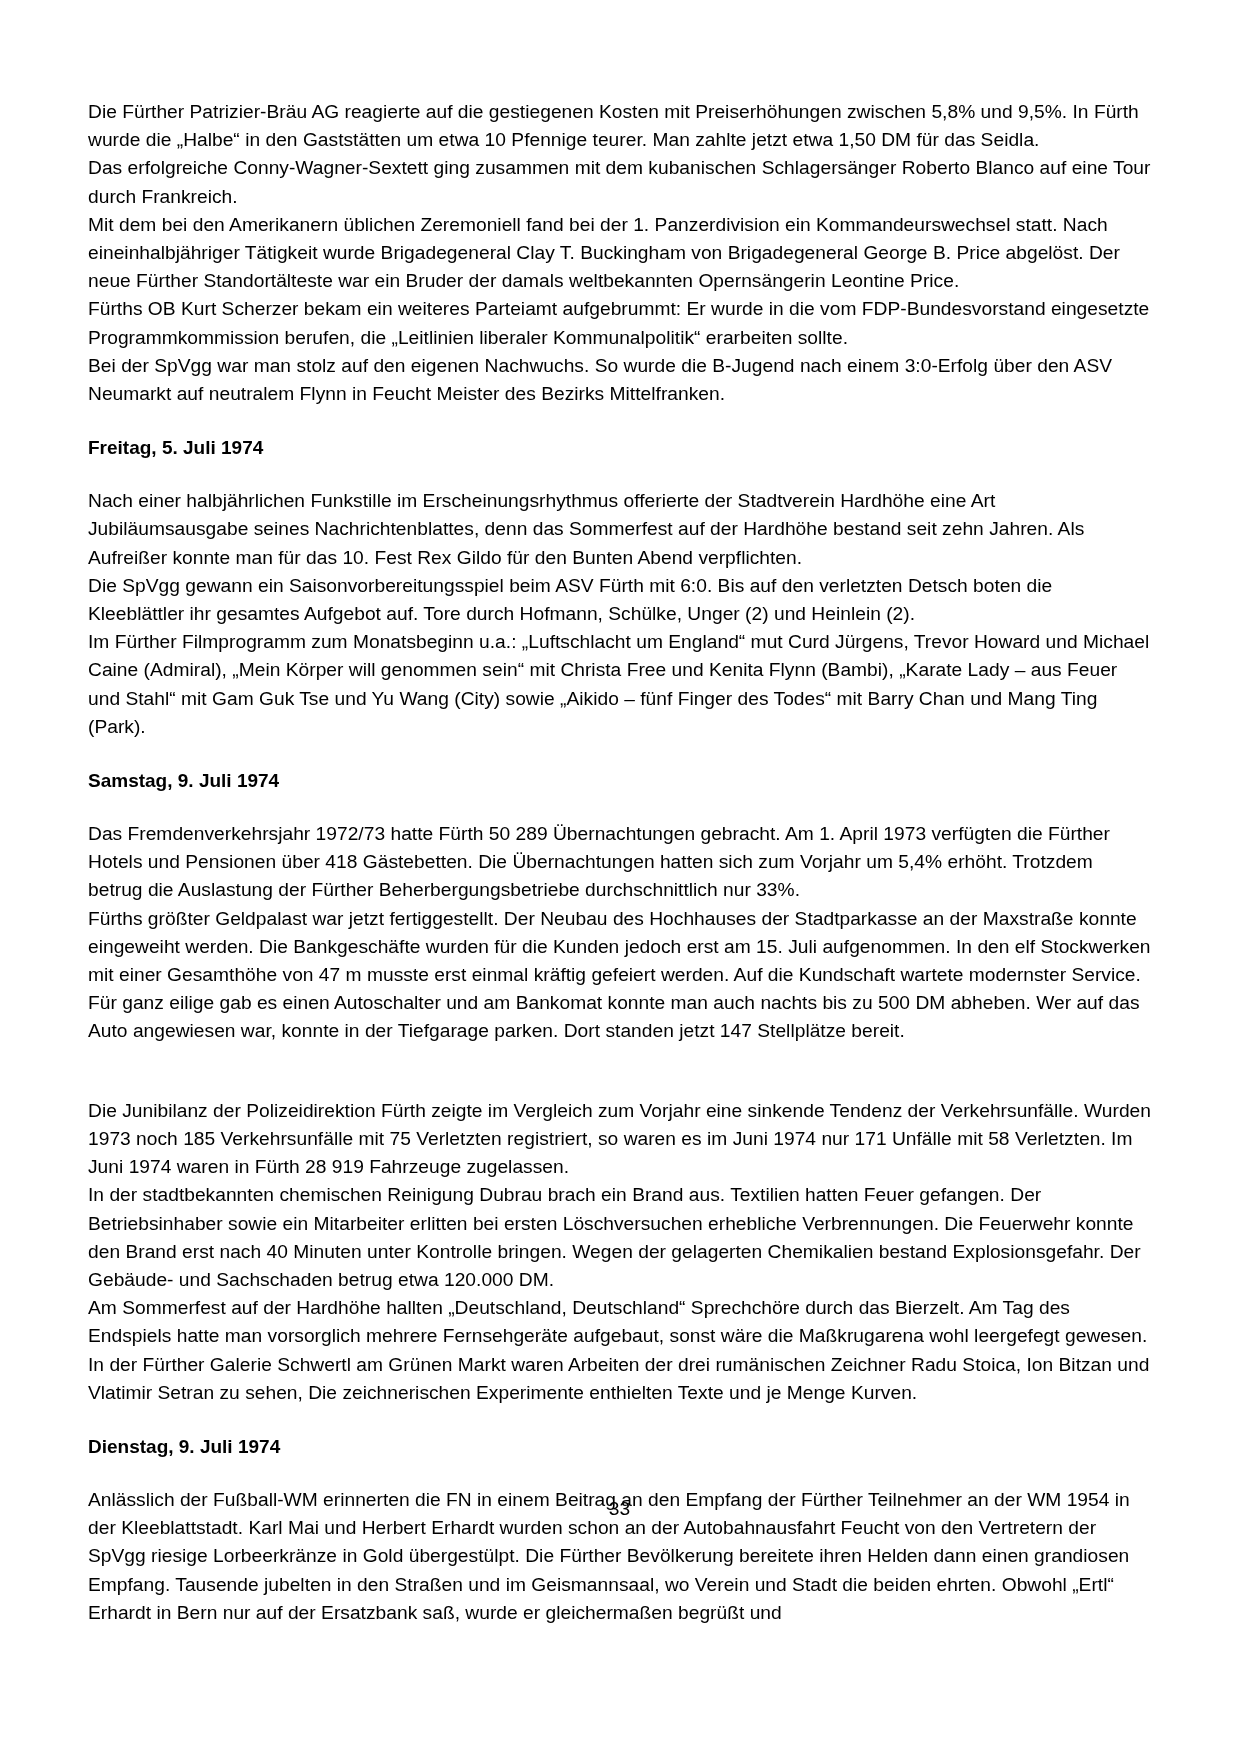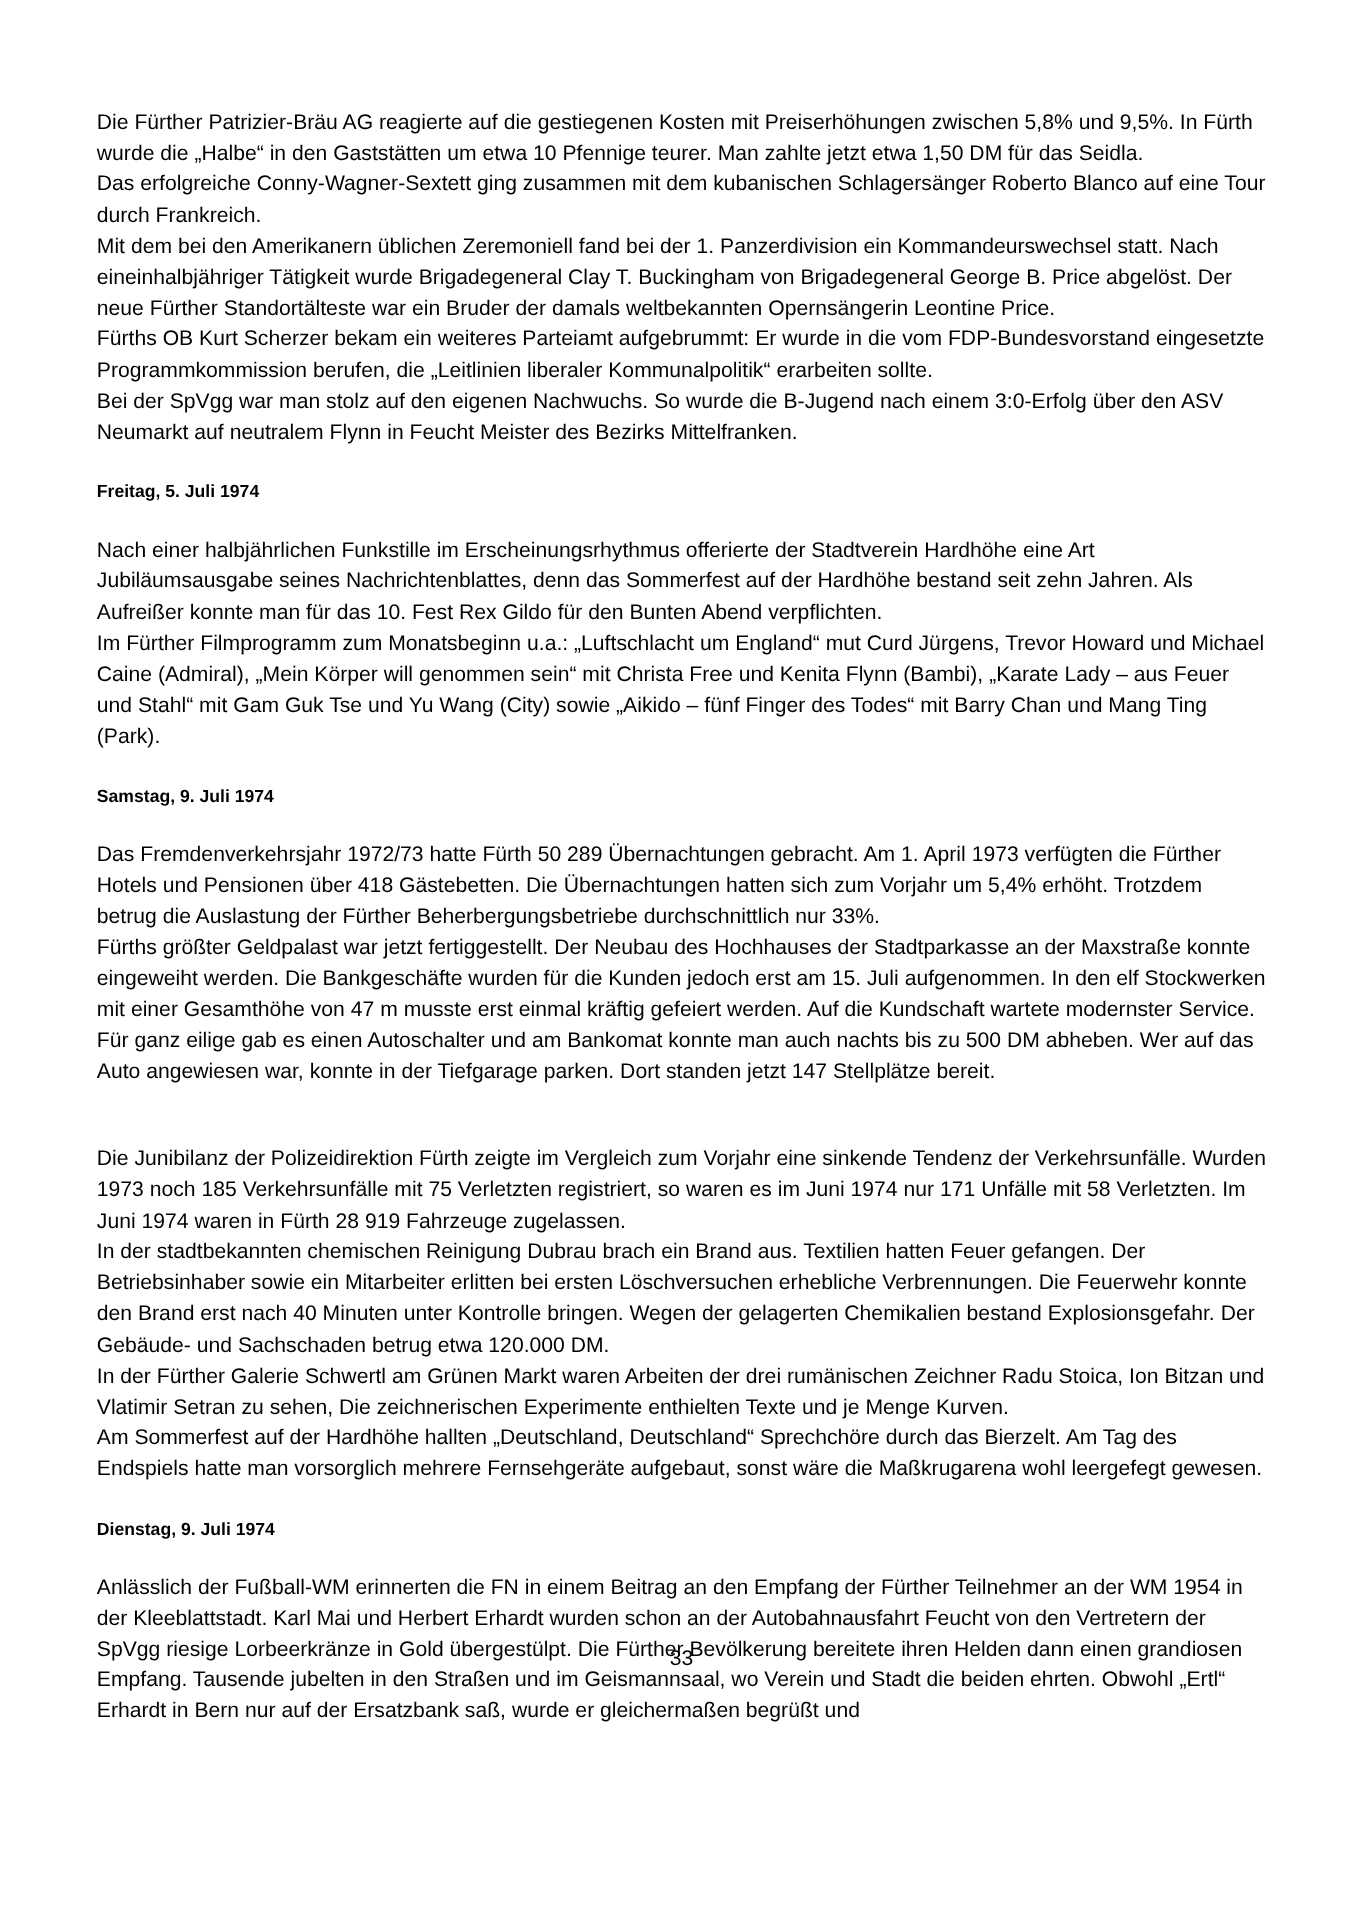--- a/index.html
+++ b/index.html
@@ -29,7 +29,7 @@
     padding: 0;
   }
   .date-heading {
-    font-size: 16px;
+    font-size: 19px;
     font-weight: bold;
     line-height: 28px;
     margin: 0;

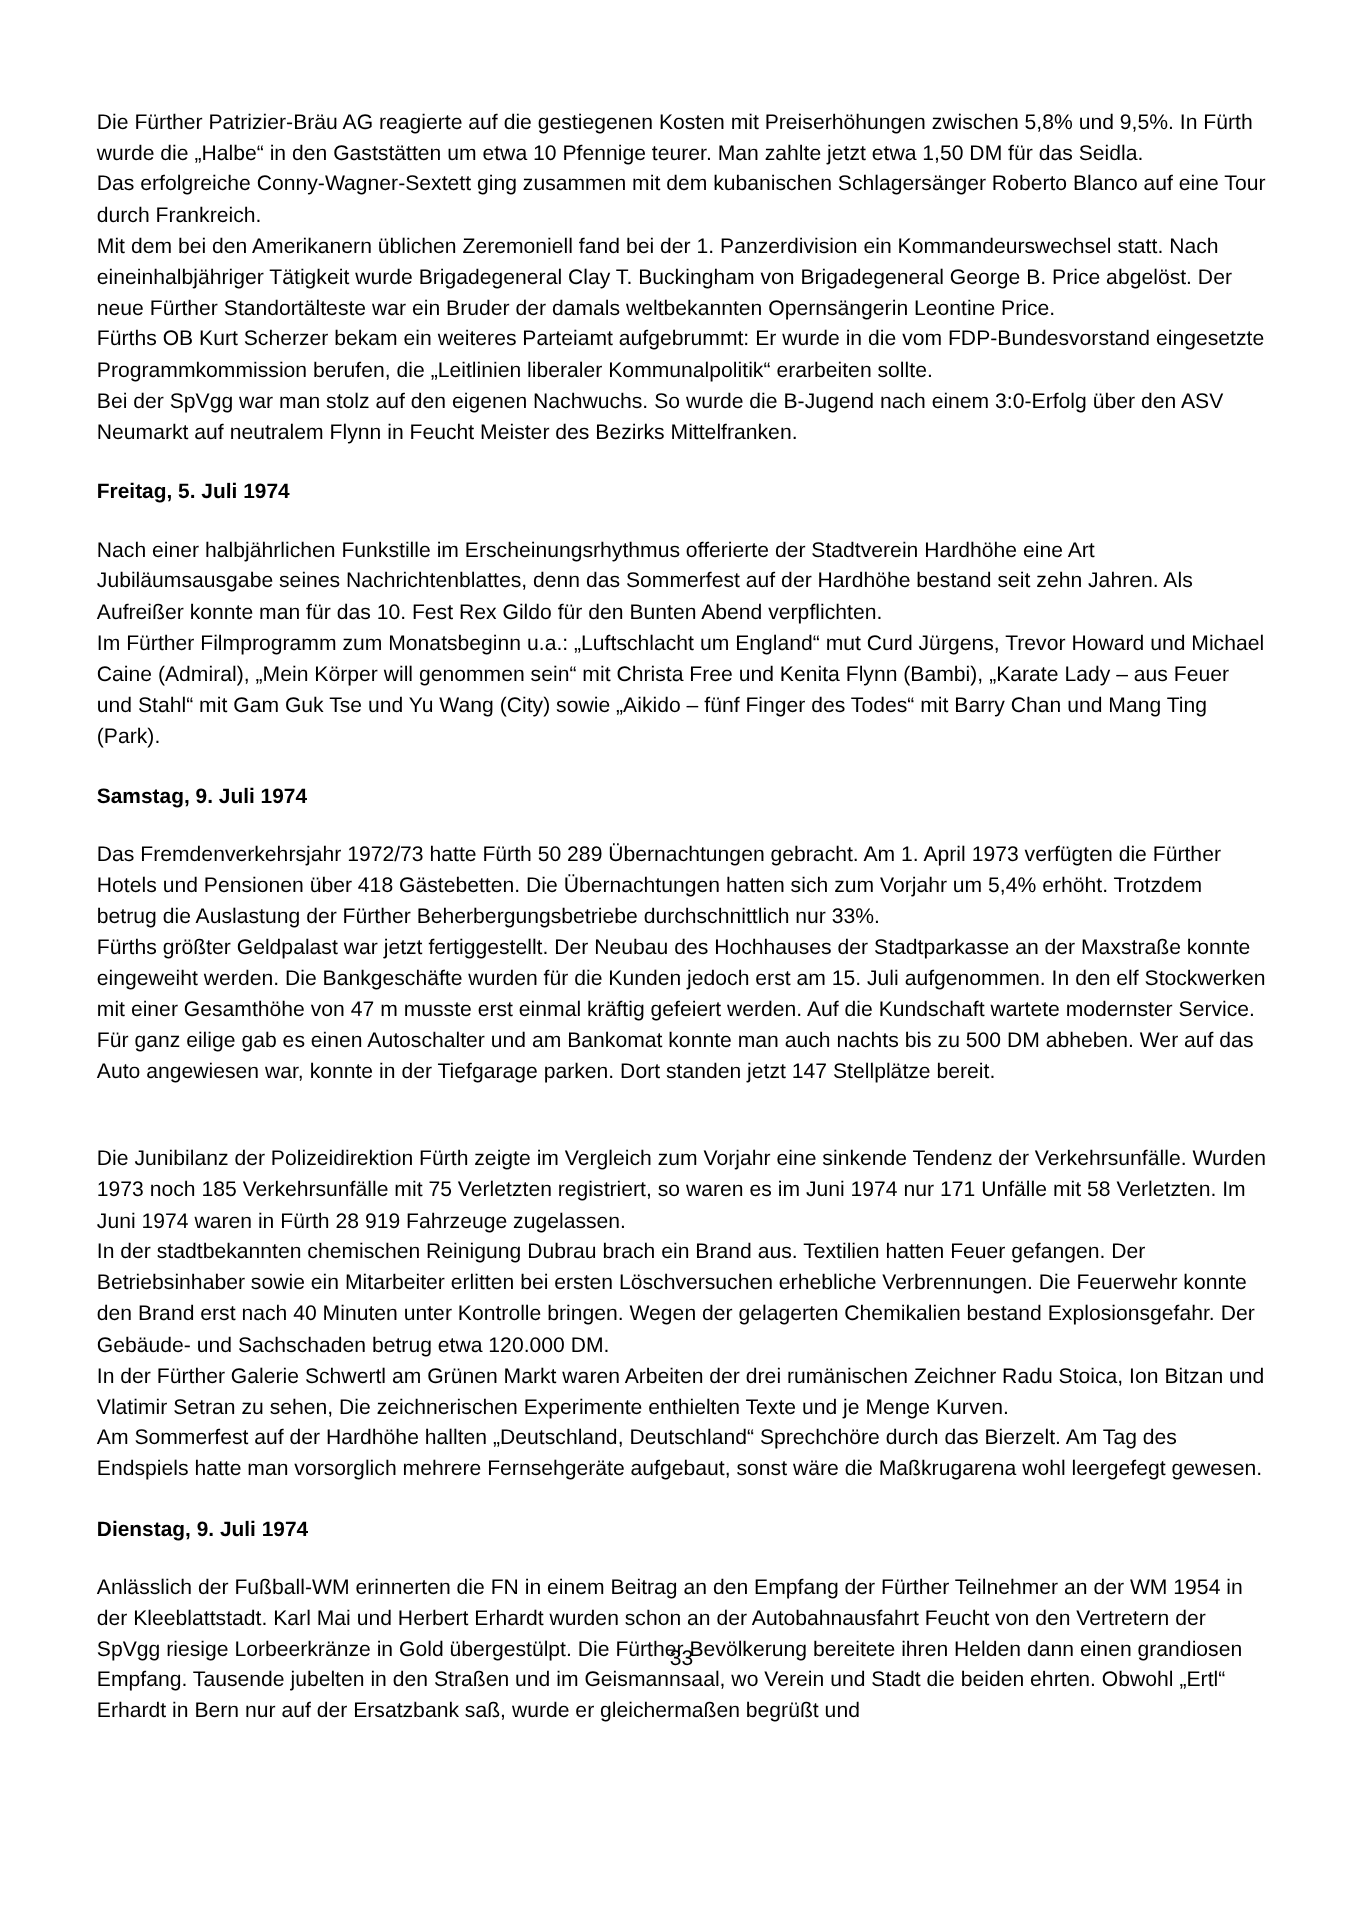--- a/index.html
+++ b/index.html
@@ -71,6 +71,7 @@
 
   <div class="body-block">
     <p>Nach einer halbjährlichen Funkstille im Erscheinungsrhythmus offerierte der Stadtverein Hardhöhe eine Art Jubiläumsausgabe seines Nachrichtenblattes, denn das Sommerfest auf der Hardhöhe bestand seit zehn Jahren. Als Aufreißer konnte man für das 10. Fest Rex Gildo für den Bunten Abend verpflichten.</p>
+    <p>Die SpVgg gewann ein Saisonvorbereitungsspiel beim ASV Fürth mit 6:0. Bis auf den verletzten Detsch boten die Kleeblättler ihr gesamtes Aufgebot auf. Tore durch Hofmann, Schülke, Unger (2) und Heinlein (2).</p>
     <p>Im Fürther Filmprogramm zum Monatsbeginn u.a.: „Luftschlacht um England“ mut Curd Jürgens, Trevor Howard und Michael Caine (Admiral), „Mein Körper will genommen sein“ mit Christa Free und Kenita Flynn (Bambi), „Karate Lady – aus Feuer und Stahl“ mit Gam Guk Tse und Yu Wang (City) sowie „Aikido – fünf Finger des Todes“ mit Barry Chan und Mang Ting (Park).</p>
   </div>
 

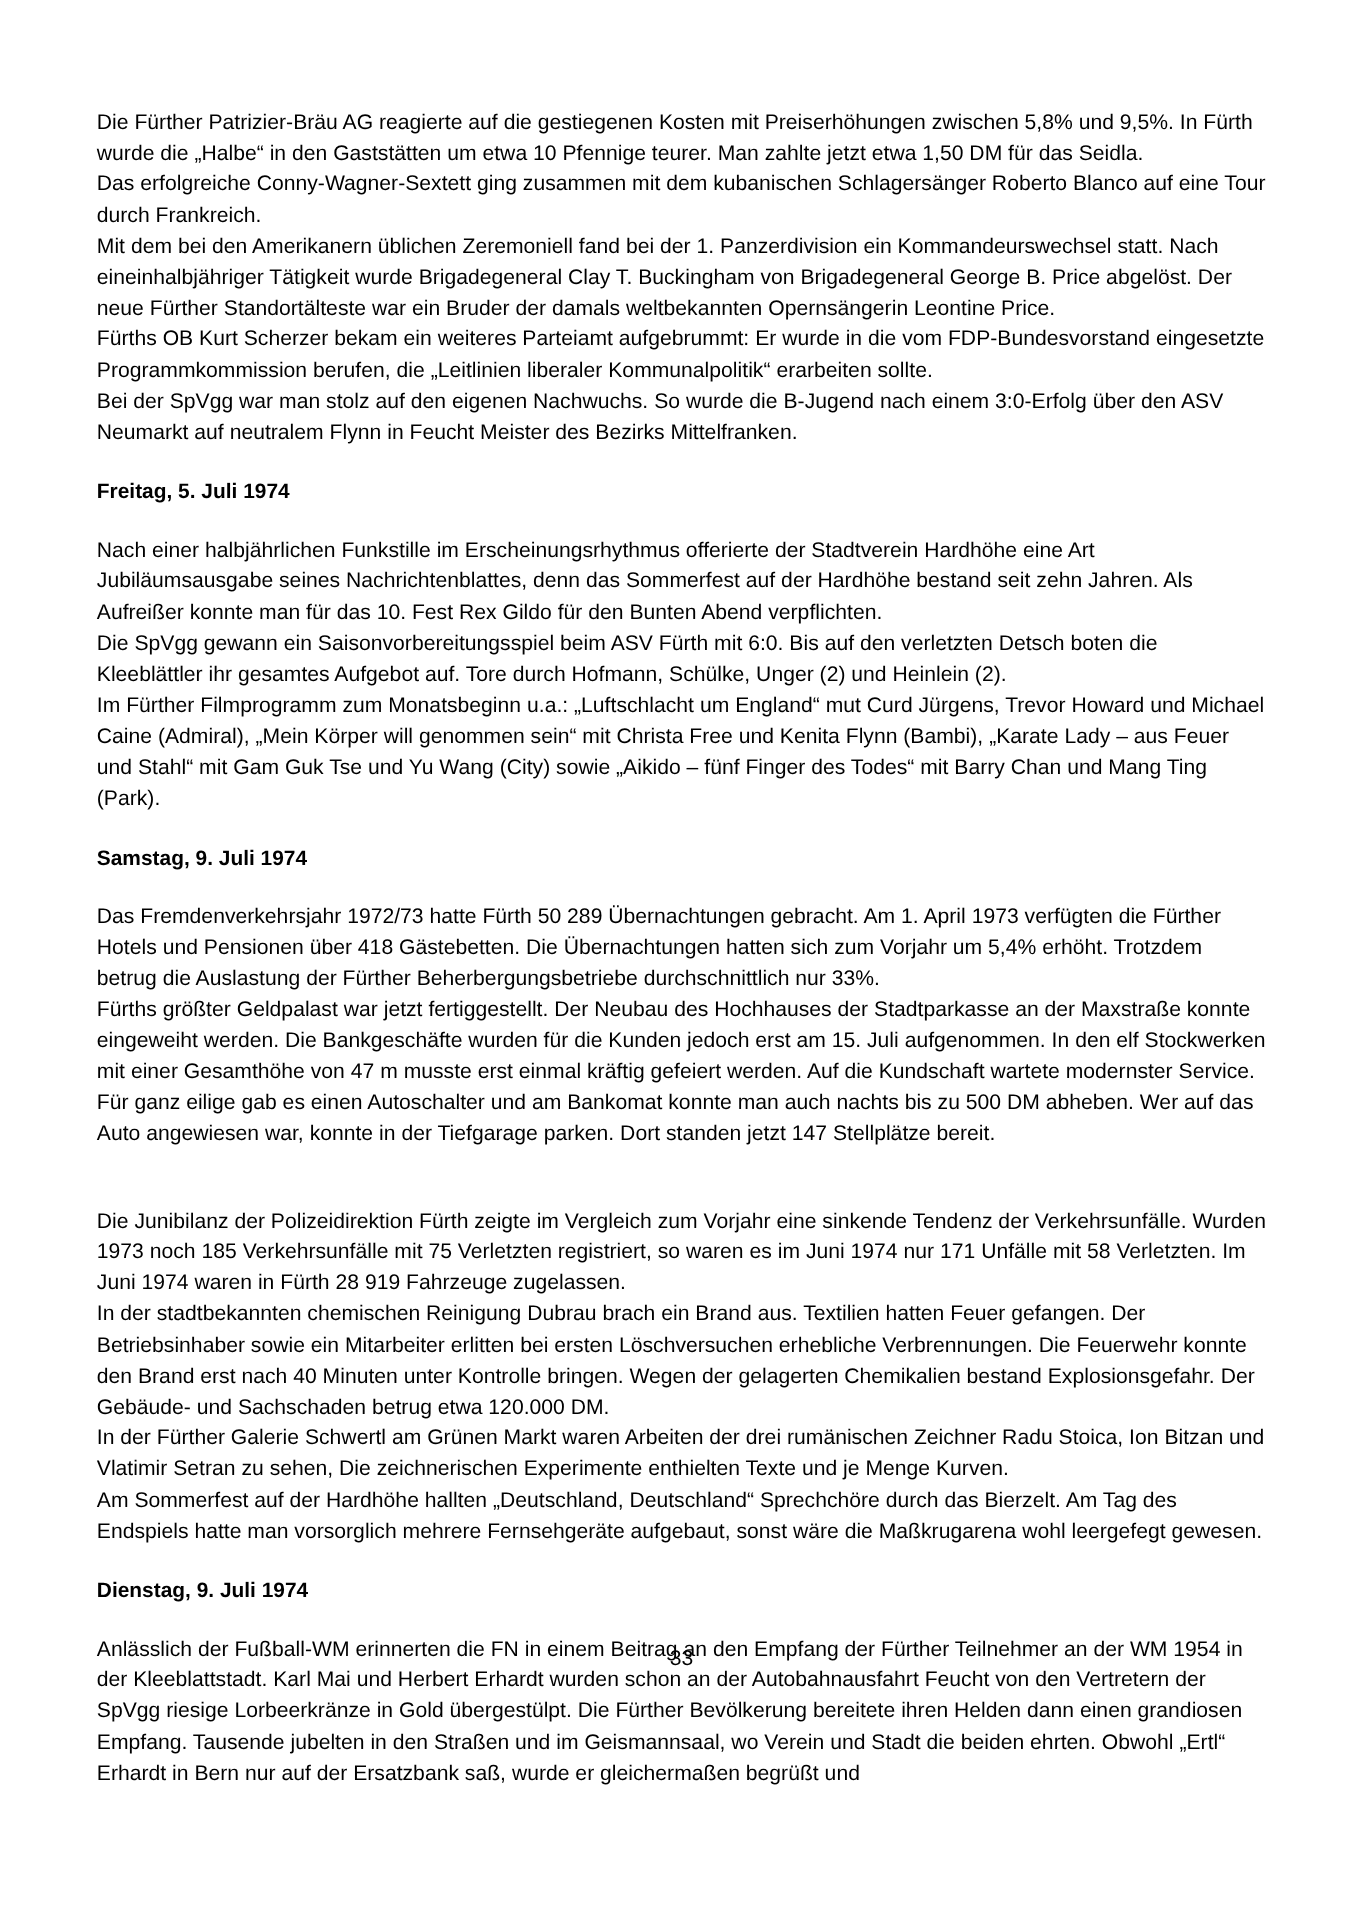--- a/index.html
+++ b/index.html
@@ -90,8 +90,8 @@
   <div class="body-block">
     <p>Die Junibilanz der Polizeidirektion Fürth zeigte im Vergleich zum Vorjahr eine sinkende Tendenz der Verkehrsunfälle. Wurden 1973 noch 185 Verkehrsunfälle mit 75 Verletzten registriert, so waren es im Juni 1974 nur 171 Unfälle mit 58 Verletzten. Im Juni 1974 waren in Fürth 28 919 Fahrzeuge zugelassen.</p>
     <p>In der stadtbekannten chemischen Reinigung Dubrau brach ein Brand aus. Textilien hatten Feuer gefangen. Der Betriebsinhaber sowie ein Mitarbeiter erlitten bei ersten Löschversuchen erhebliche Verbrennungen. Die Feuerwehr konnte den Brand erst nach 40 Minuten unter Kontrolle bringen. Wegen der gelagerten Chemikalien bestand Explosionsgefahr. Der Gebäude- und Sachschaden betrug etwa 120.000 DM.</p>
+    <p>Am Sommerfest auf der Hardhöhe hallten „Deutschland, Deutschland“ Sprechchöre durch das Bierzelt. Am Tag des Endspiels hatte man vorsorglich mehrere Fernsehgeräte aufgebaut, sonst wäre die Maßkrugarena wohl leergefegt gewesen.</p>
     <p>In der Fürther Galerie Schwertl am Grünen Markt waren Arbeiten der drei rumänischen Zeichner Radu Stoica, Ion Bitzan und Vlatimir Setran zu sehen, Die zeichnerischen Experimente enthielten Texte und je Menge Kurven.</p>
-    <p>Am Sommerfest auf der Hardhöhe hallten „Deutschland, Deutschland“ Sprechchöre durch das Bierzelt. Am Tag des Endspiels hatte man vorsorglich mehrere Fernsehgeräte aufgebaut, sonst wäre die Maßkrugarena wohl leergefegt gewesen.</p>
   </div>
 
   <div class="spacer-before-heading"></div>

